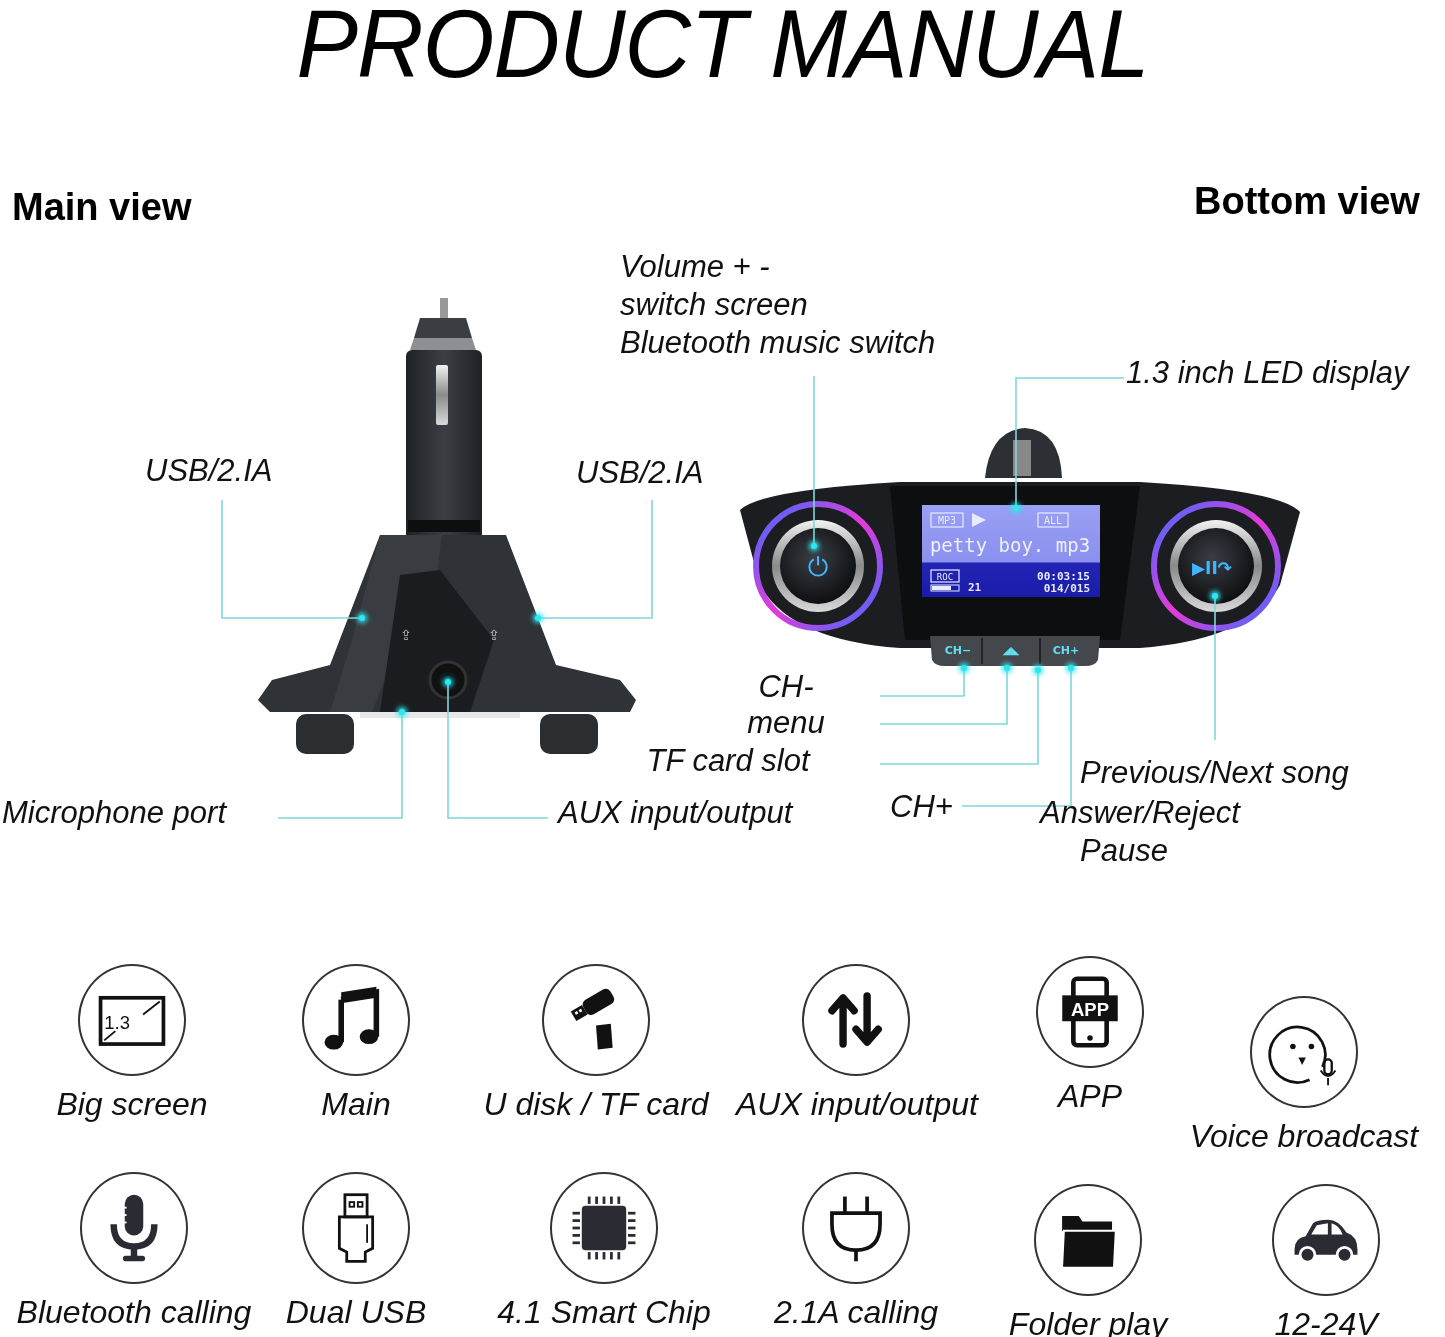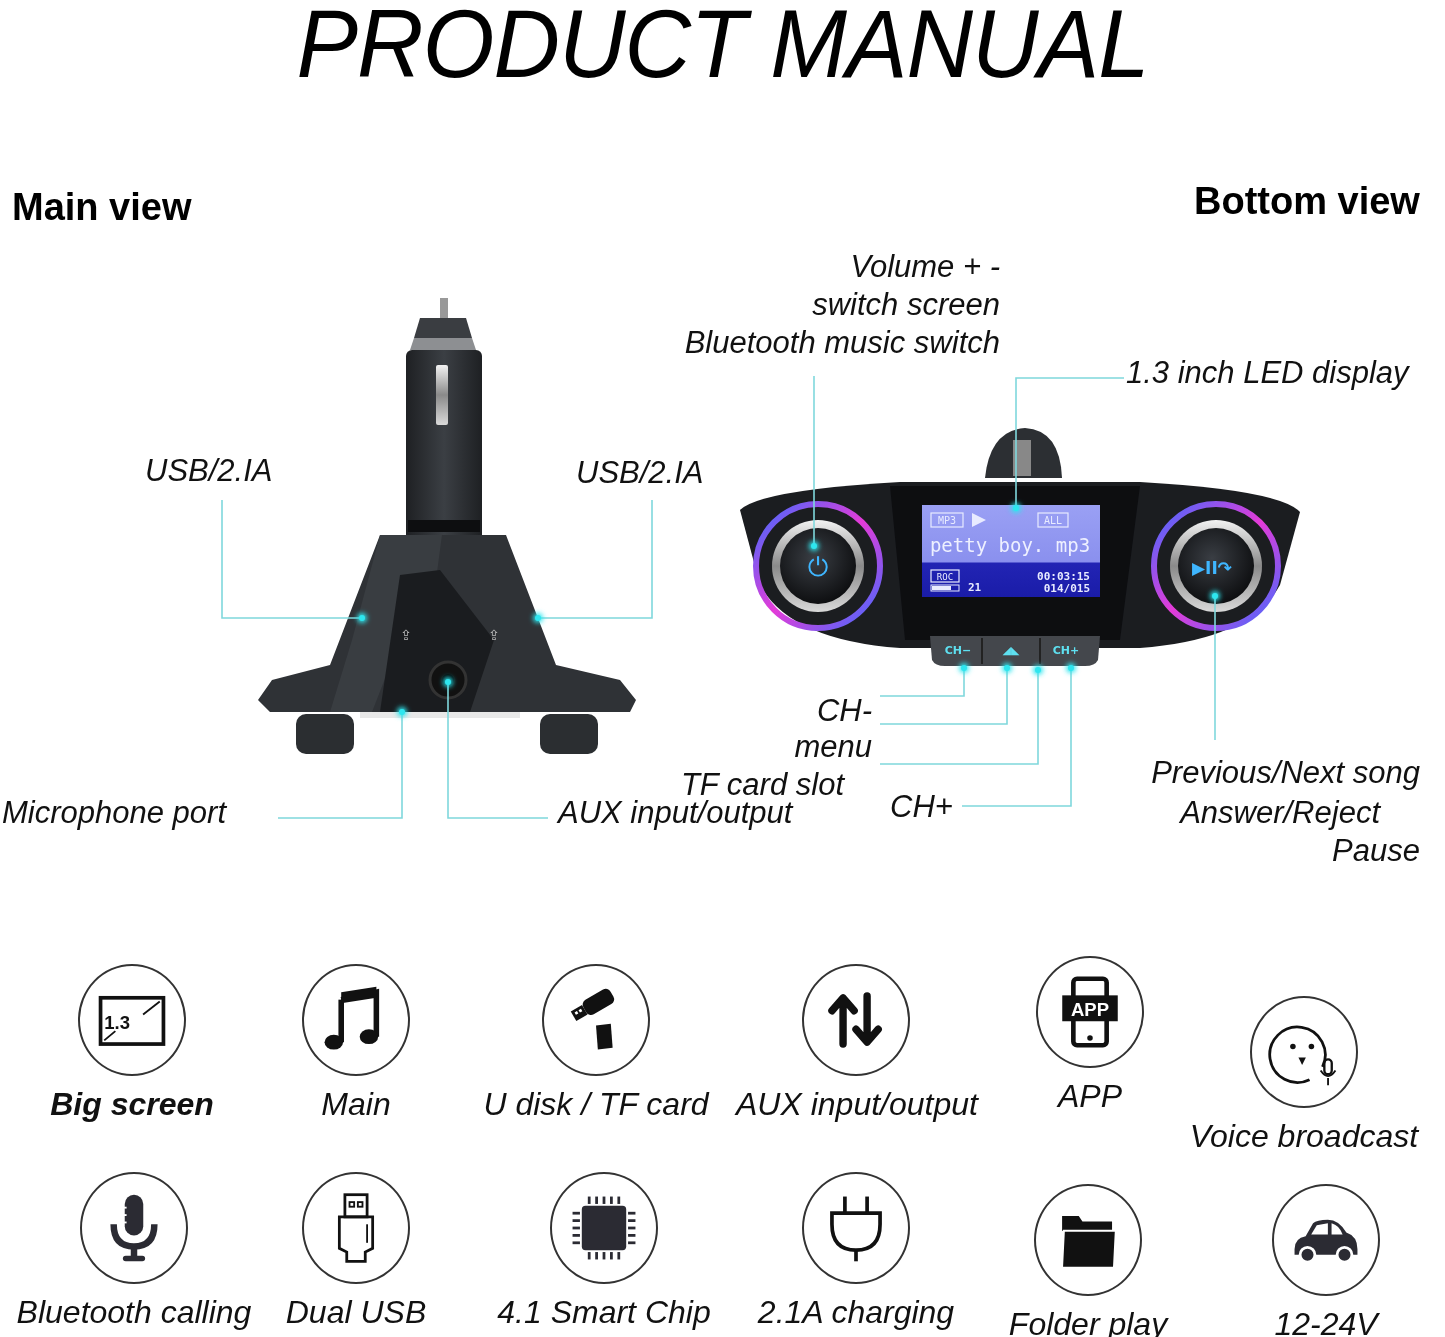--- a/index.html
+++ b/index.html
@@ -21,7 +21,7 @@
     position: absolute; font-style: italic; font-size: 31px; line-height: 38px;
     font-family: "Liberation Sans", sans-serif; color: #111; white-space: nowrap;
   }
-  .lbl.center { text-align: right; }
+  .lbl.center { text-align: left; }
   .lbl.right { text-align: right; margin-top: 24px; }
 
   svg.overlay { position: absolute; left: 0; top: 0; width: 1445px; height: 1337px; }

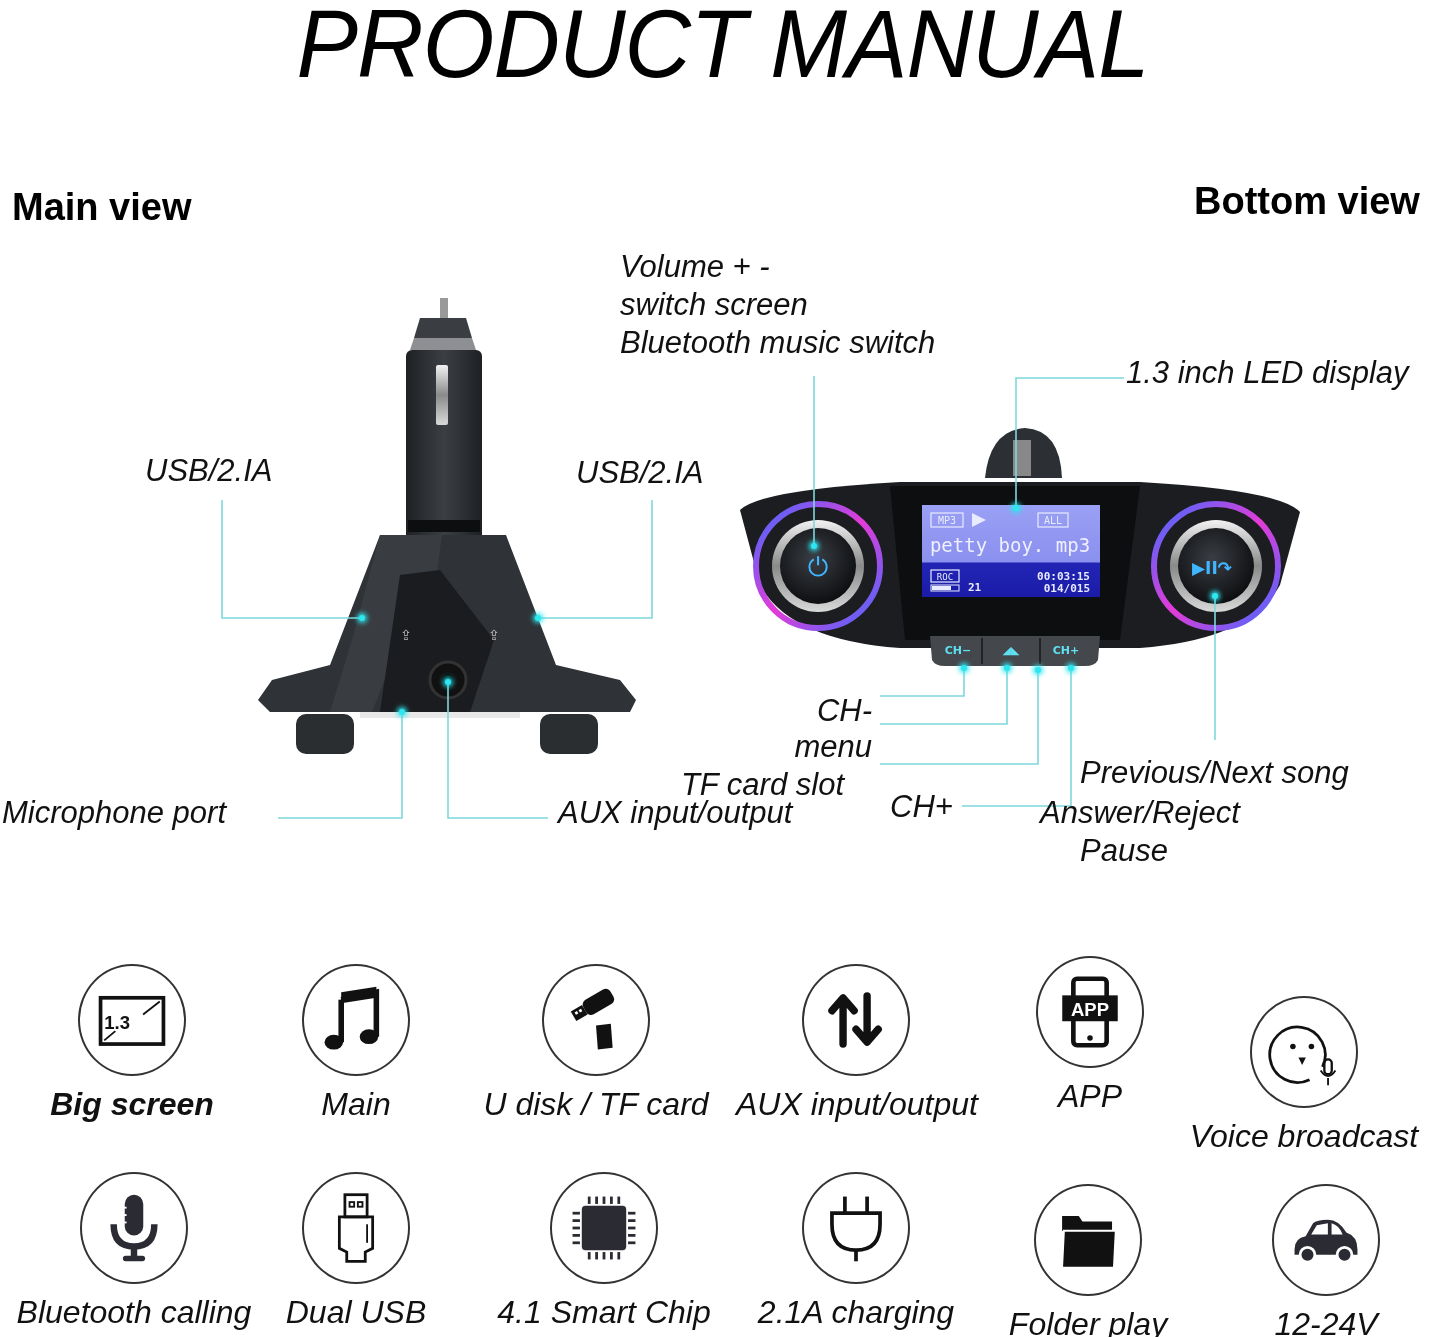--- a/index.html
+++ b/index.html
@@ -22,7 +22,7 @@
     font-family: "Liberation Sans", sans-serif; color: #111; white-space: nowrap;
   }
   .lbl.center { text-align: left; }
-  .lbl.right { text-align: right; margin-top: 24px; }
+  .lbl.right { text-align: center; }
 
   svg.overlay { position: absolute; left: 0; top: 0; width: 1445px; height: 1337px; }
 

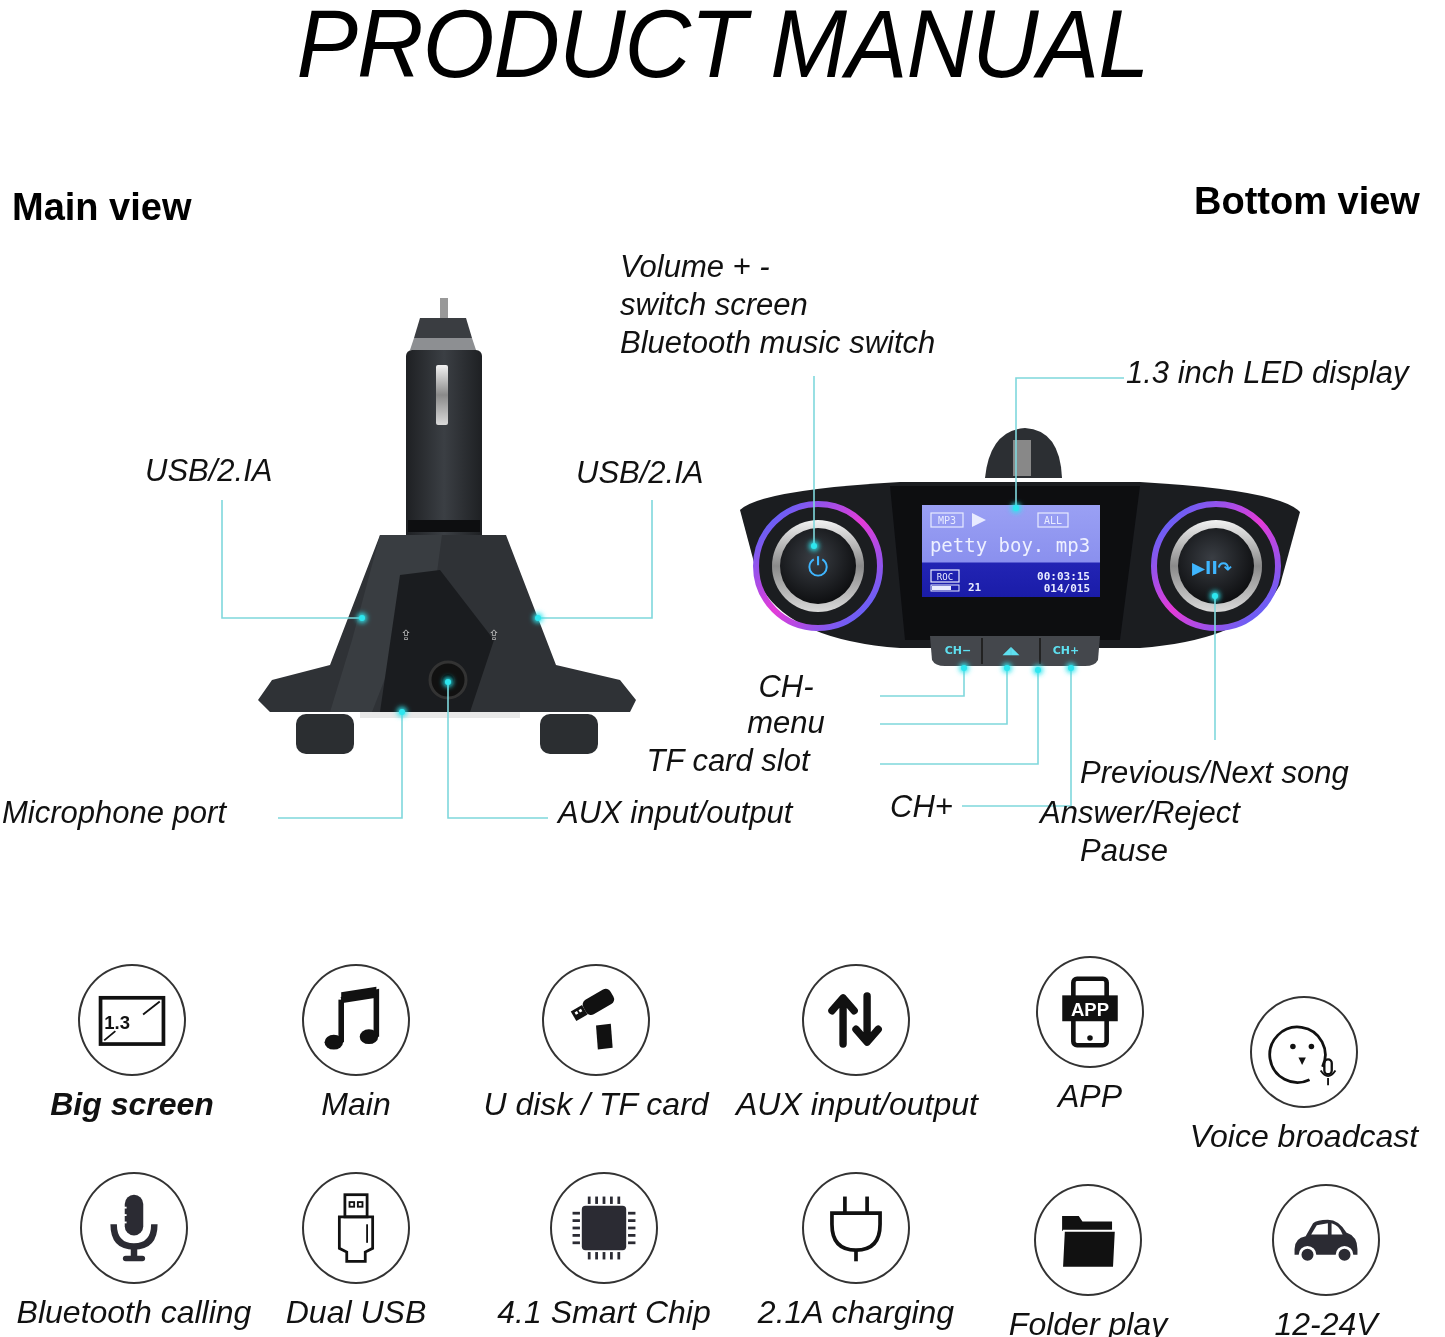--- a/index.html
+++ b/index.html
@@ -207,7 +207,7 @@
 <div class="lbl center" style="left:1040px; width:340px; top:794px;">Answer/Reject</div>
 <div class="lbl center" style="left:1080px; width:340px; top:832px;">Pause</div>
 
-<div class="feat" style="left:12px; top:964px;font-weight:bold;">
+<div class="feat" style="left:12px; top:964px;">
   <div class="circle">
     <svg viewBox="0 0 80 80">
         <rect x="6" y="16" width="68" height="50" fill="none" stroke="#111" stroke-width="4"></rect>

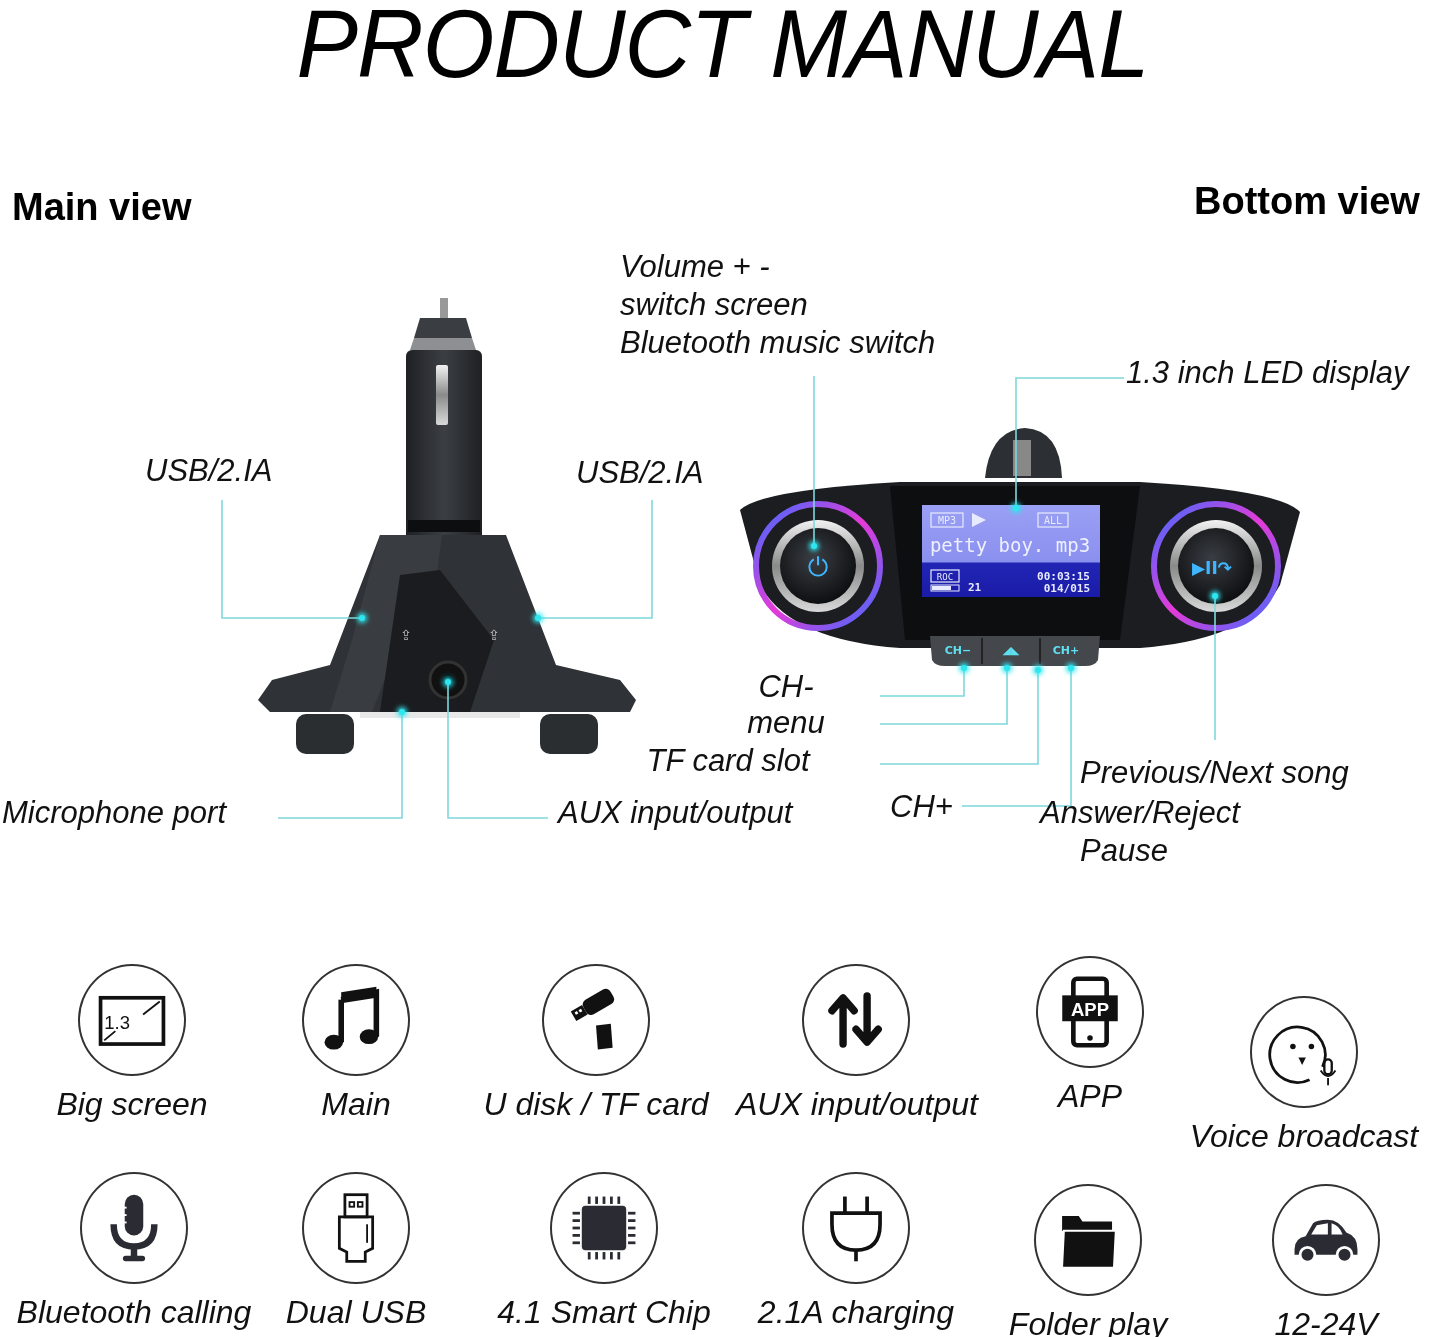--- a/index.html
+++ b/index.html
@@ -344,7 +344,7 @@
         <line x1="40" y1="64" x2="40" y2="76" stroke="#111" stroke-width="4"></line>
       </svg>
   </div>
-  <div class="cap">2.1A charging</div>
+  <div class="cap">2.1A calling</div>
 </div>
 <div class="feat" style="left:968px; top:1184px;">
   <div class="circle">

